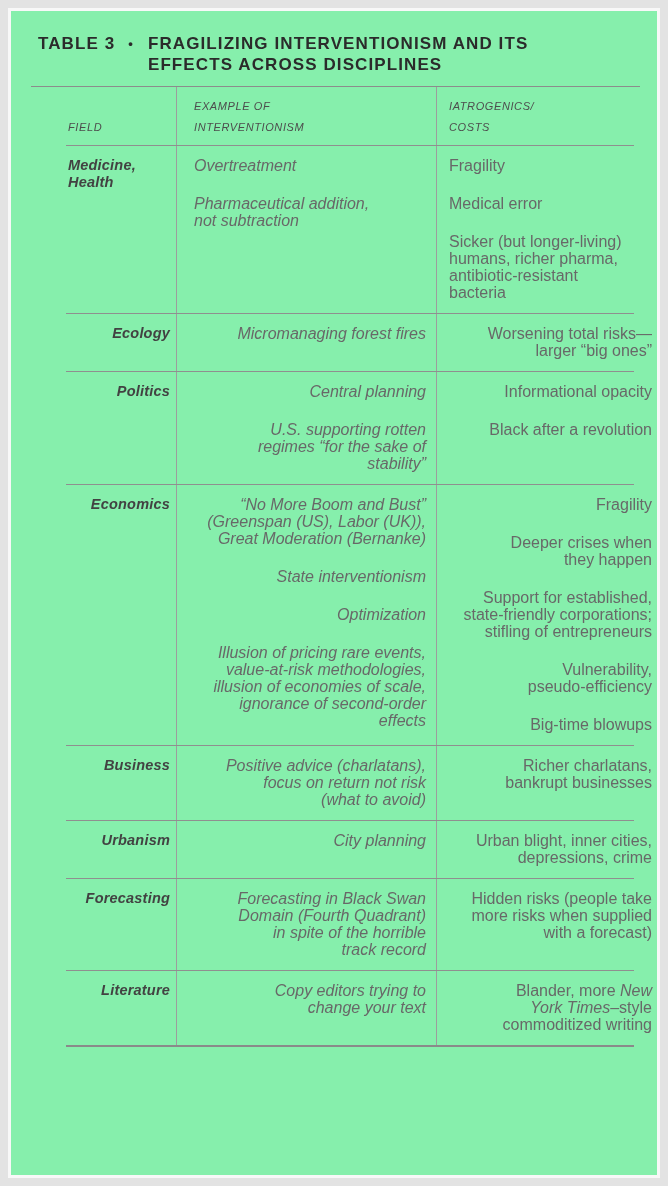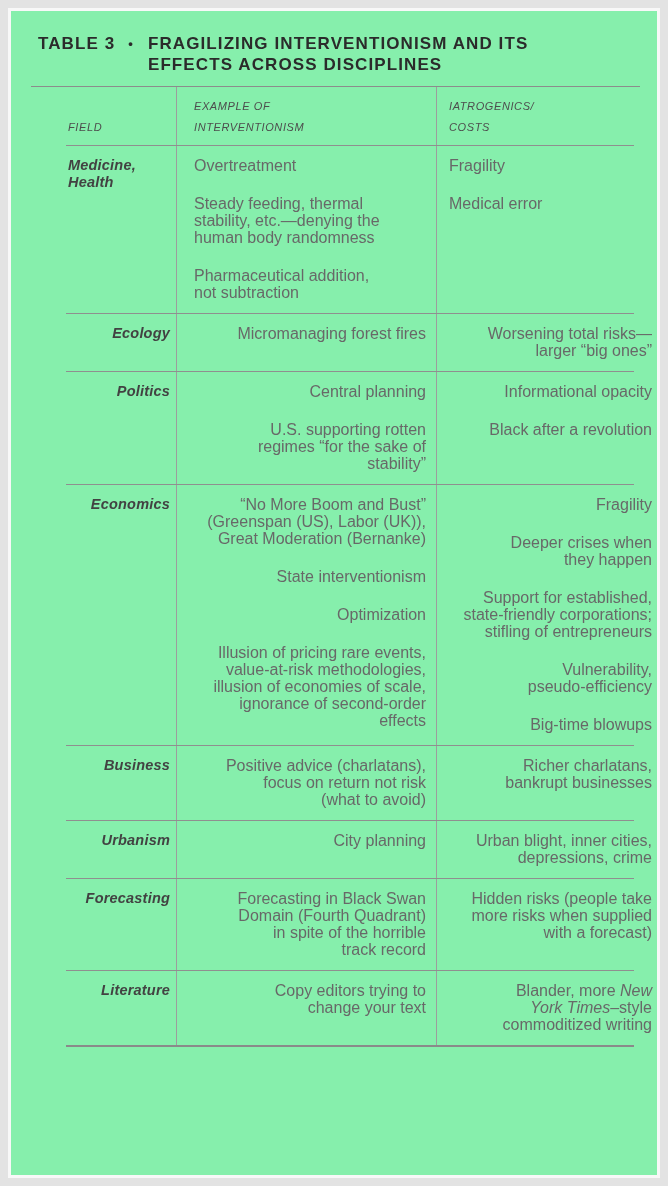--- a/index.html
+++ b/index.html
@@ -47,7 +47,7 @@
   .cell { box-sizing: border-box; }
   .cell.c-example, .cell.c-costs { border-left: 1px solid #9d9d9d; }
   .cell.c-field   { padding: 11px 6px 12px 2px; }
-  .cell.c-example { padding: 11px 10px 12px 17px; }
+  .cell.c-example { padding: 11px 10px 12px 17px; font-style: italic; }
   .cell.c-costs   { padding: 11px 4px 12px 12px; }
   
   .thead .cell {

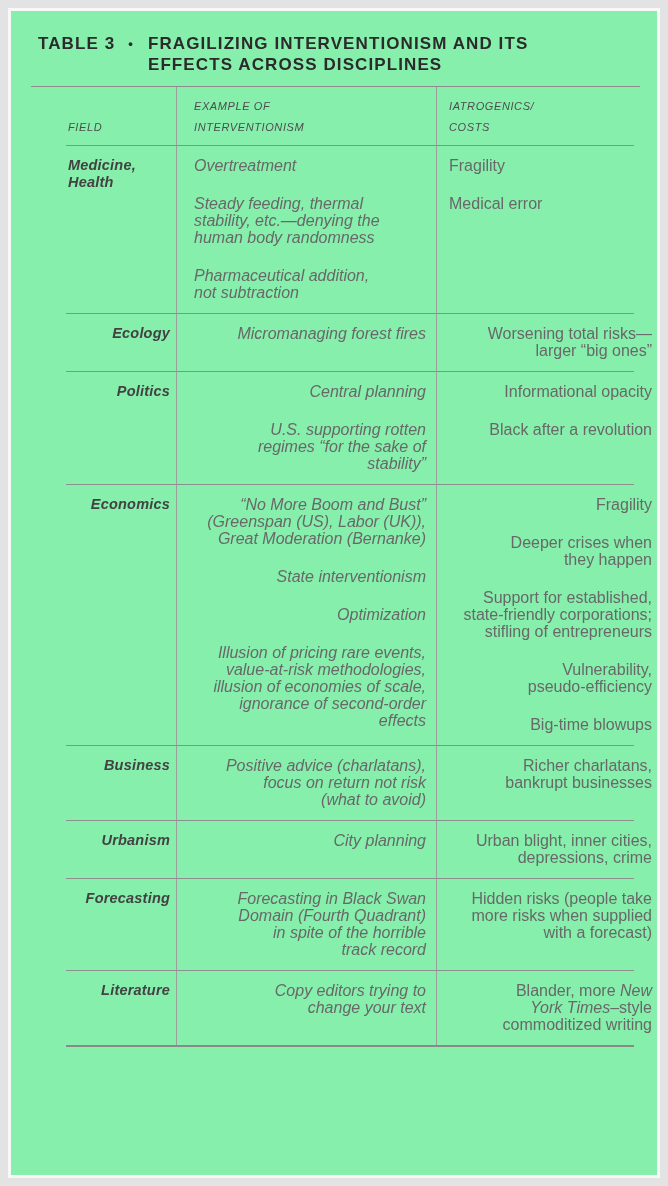--- a/index.html
+++ b/index.html
@@ -109,9 +109,6 @@
       </div>
       <div class="cell c-example">
         <p>Overtreatment</p>
-        <p>Steady feeding, thermal
-stability, etc.—denying the
-human body randomness</p>
         <p>Pharmaceutical addition,
 not subtraction</p>
       </div>

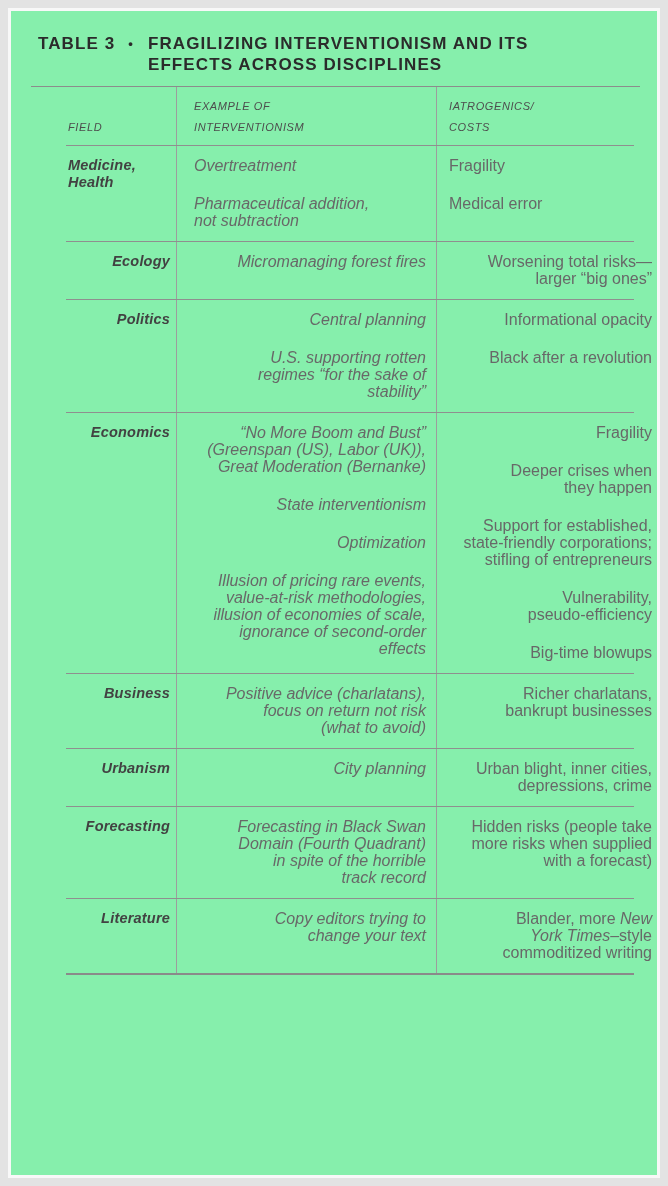--- a/index.html
+++ b/index.html
@@ -115,6 +115,10 @@
       <div class="cell c-costs">
         <p>Fragility</p>
         <p>Medical error</p>
+        <p>Sicker (but longer-living)
+humans, richer pharma,
+antibiotic-resistant
+bacteria</p>
       </div>
     </div>
 

